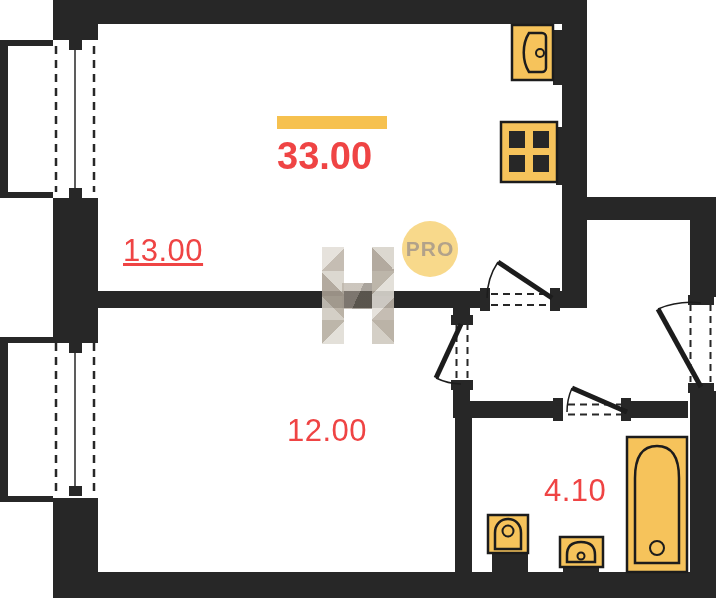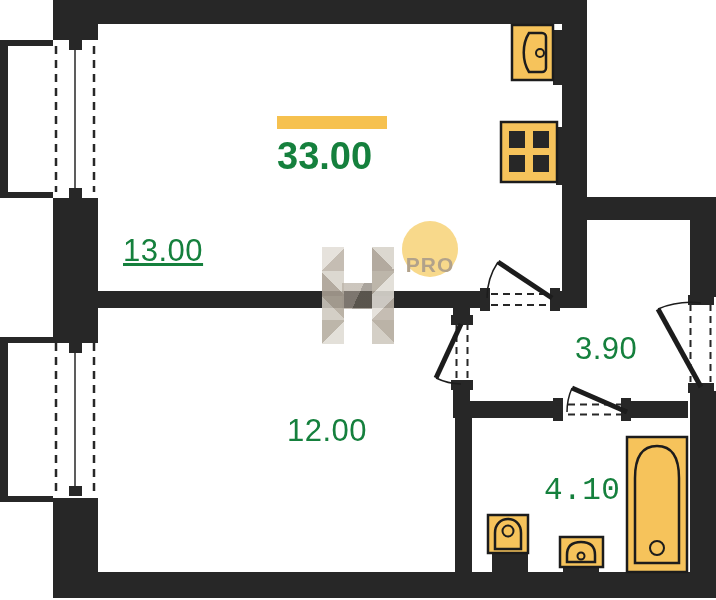--- a/index.html
+++ b/index.html
@@ -9,7 +9,7 @@
   }
   .stage svg{position:absolute;left:0;top:0;}
   .label{
-    position:absolute;color:#15803d;font-size:31px;letter-spacing:.5px;
+    position:absolute;color:#ef4444;font-size:31px;letter-spacing:.5px;
     white-space:nowrap;user-select:none;
   }
   .label.total{font-size:38px;font-weight:bold;letter-spacing:0;}

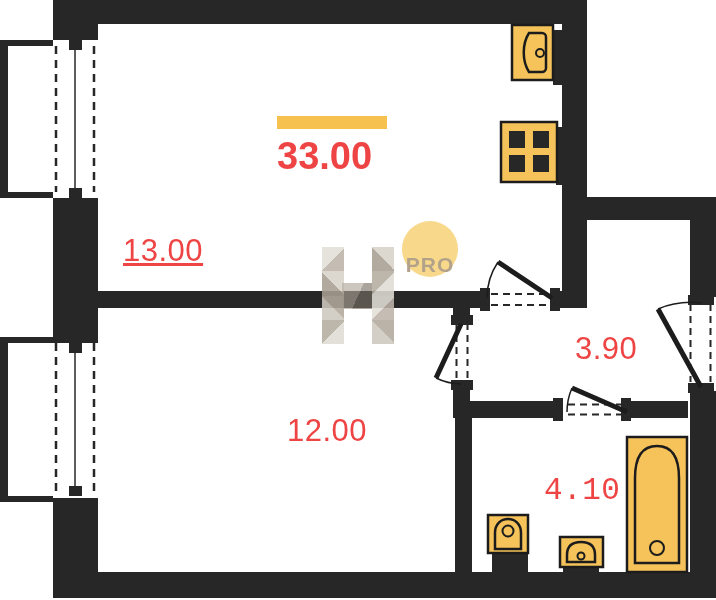--- a/index.html
+++ b/index.html
@@ -31,7 +31,7 @@
   
   .badge{
     position:absolute;left:402px;top:221px;width:56px;height:56px;border-radius:50%;
-    background:#F8D98B;display:flex;align-items:flex-end;justify-content:center;
+    background:#F8D98B;display:flex;align-items:center;justify-content:center;
     color:#b2a28a;font-size:21px;letter-spacing:1px;font-weight:bold;
   }
 </style>

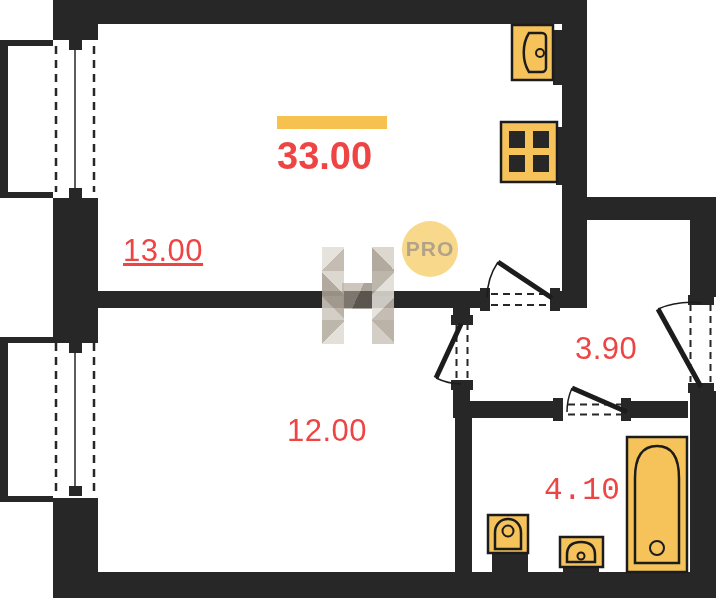--- a/index.html
+++ b/index.html
@@ -183,7 +183,6 @@
   <div class="label total" style="left:277px;top:135px;">33.00</div>
   <div class="label" style="left:123px;top:233px;text-decoration:underline;">13.00</div>
   <div class="label" style="left:239px;top:413px;margin-left:48px;">12.00</div>
-  <div class="label" style="left:575px;top:331px;">3.90</div>
   <div class="label" style="left:544px;top:473px;font-family:Liberation Mono, monospace;">4.10</div>
 
 </div>

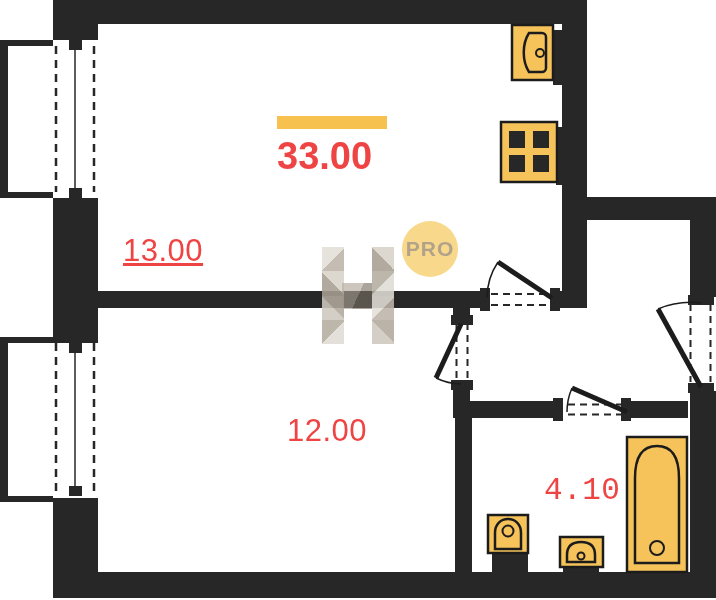--- a/index.html
+++ b/index.html
@@ -183,7 +183,7 @@
   <div class="label total" style="left:277px;top:135px;">33.00</div>
   <div class="label" style="left:123px;top:233px;text-decoration:underline;">13.00</div>
   <div class="label" style="left:239px;top:413px;margin-left:48px;">12.00</div>
-  <div class="label" style="left:544px;top:473px;font-family:Liberation Mono, monospace;">4.10</div>
+  <div class="label" style="left:544px;top:473px;">4.10</div>
 
 </div>
 

